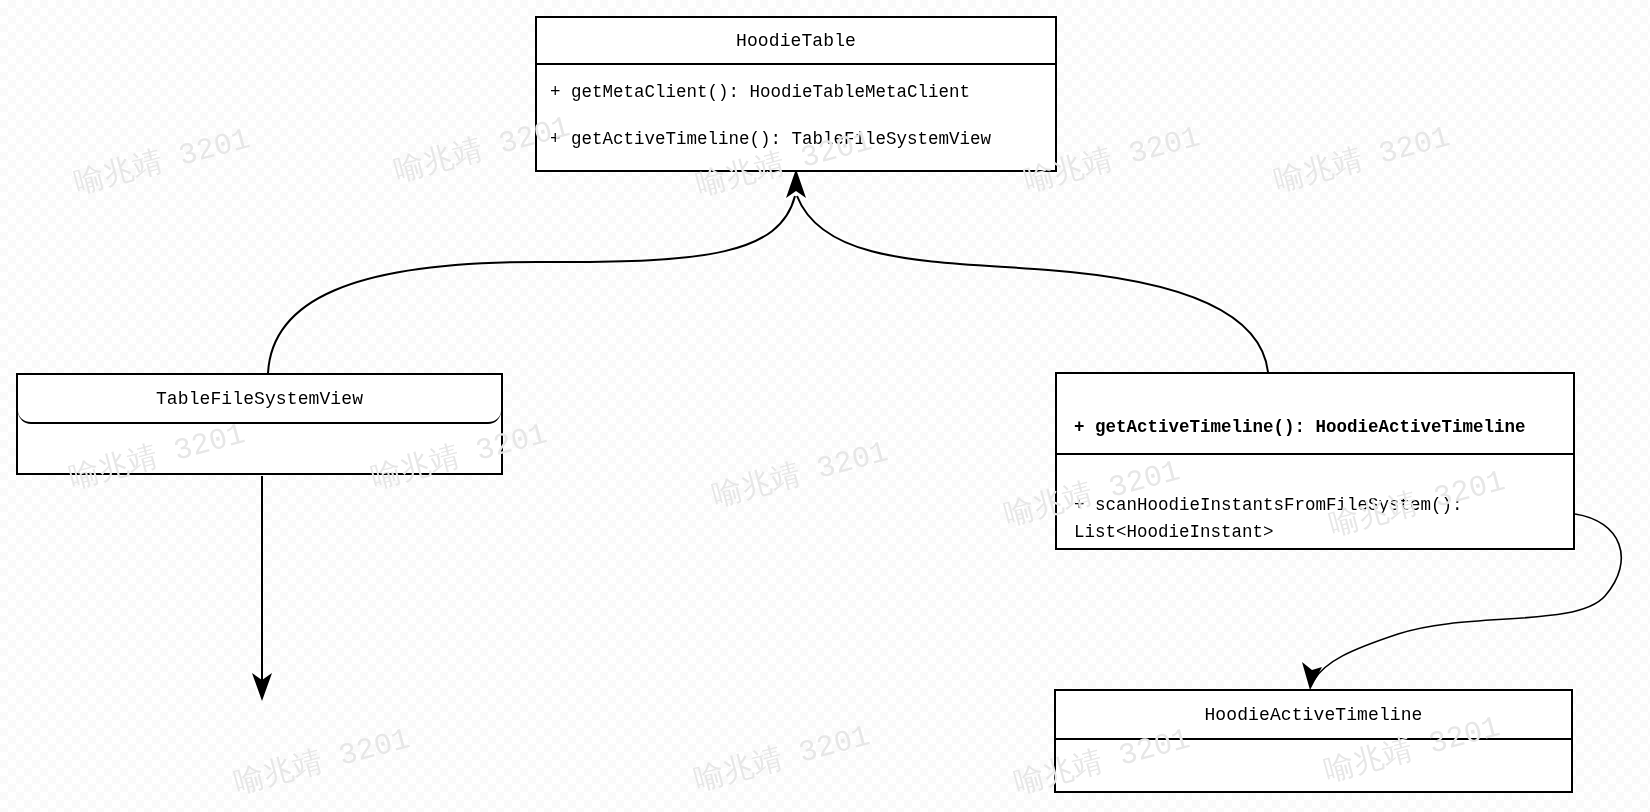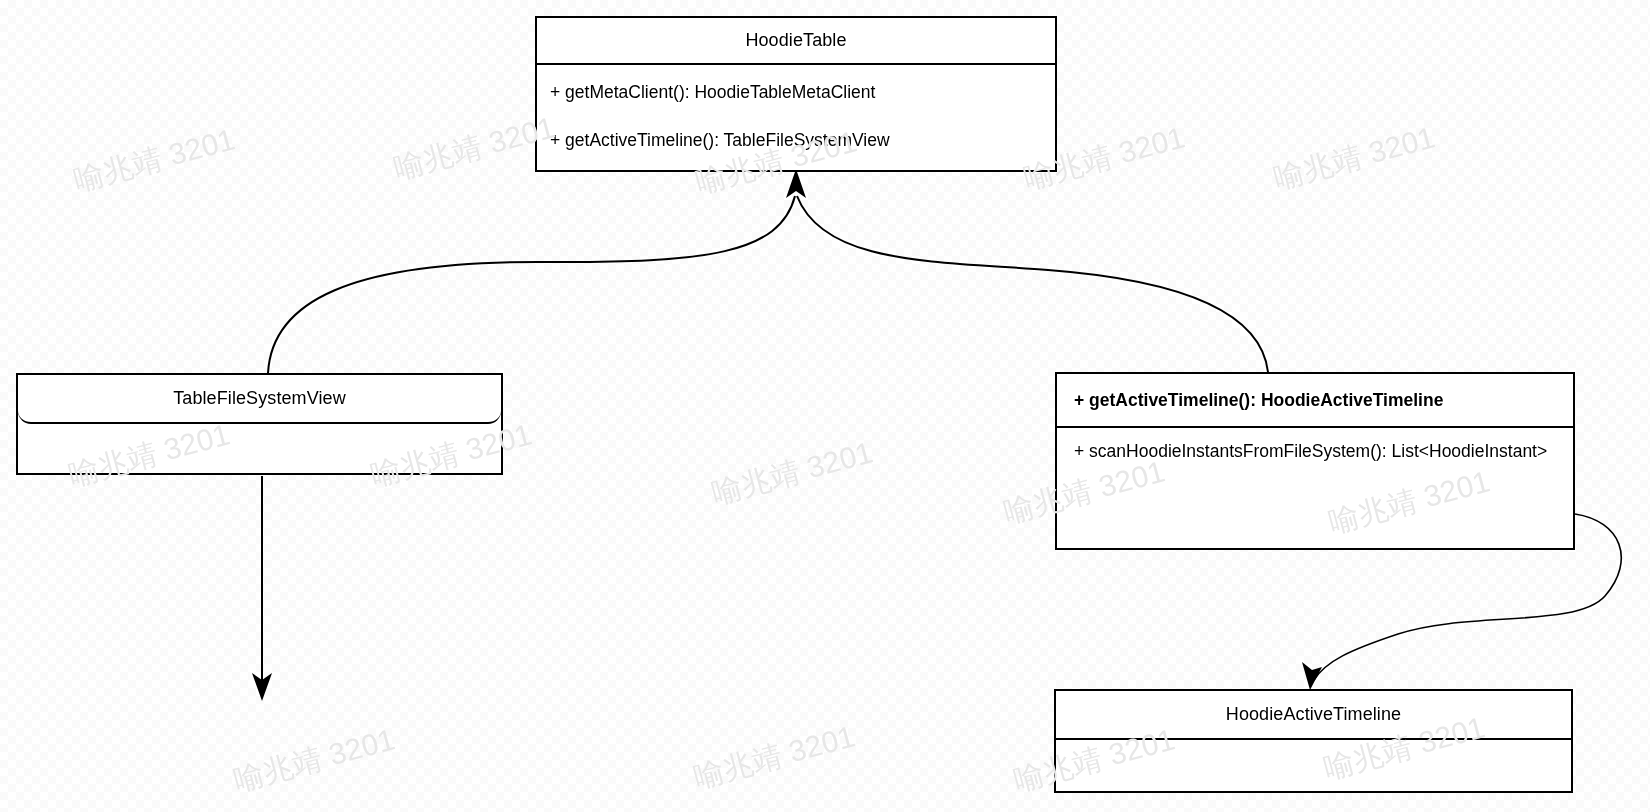--- a/index.html
+++ b/index.html
@@ -5,7 +5,7 @@
   html,body{margin:0;padding:0;background:#fff;}
   .canvas{
     position:relative;width:1650px;height:812px;overflow:hidden;
-    font-family:Liberation Sans, sans-serif;color:#000;
+    font-family:Liberation Mono, monospace;color:#000;
     background-color:#ffffff;
     background-image:
       linear-gradient(45deg,#fafafa 25%,transparent 25%,transparent 75%,#fafafa 75%),

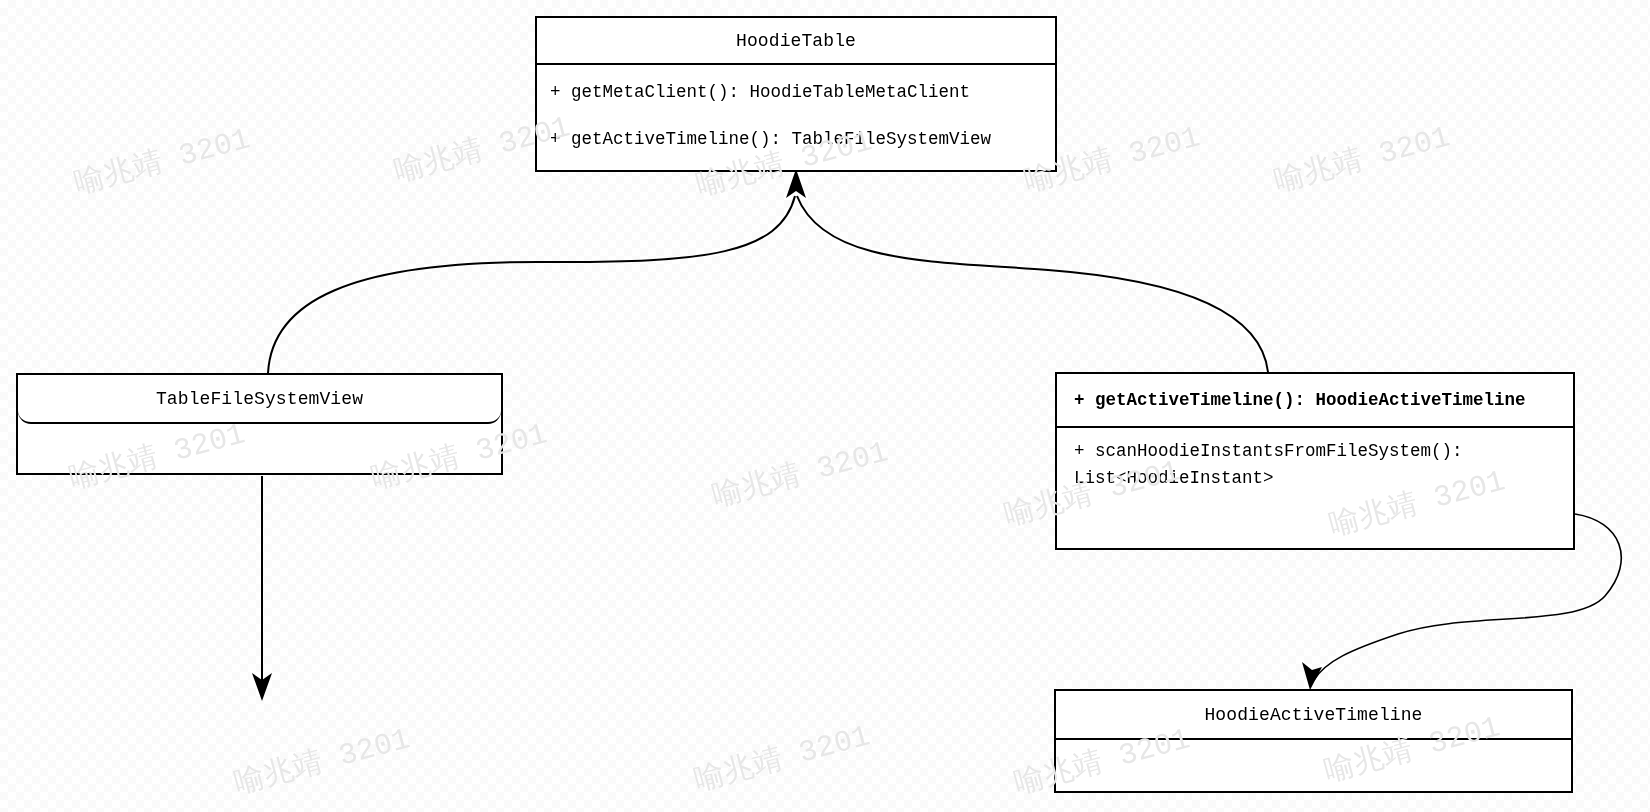--- a/index.html
+++ b/index.html
@@ -24,7 +24,7 @@
   }
   .uml-members{box-sizing:border-box;font-size:17.5px;}
   .uml-method{white-space:nowrap;}
-  .uml-comp{box-sizing:border-box;}
+  .uml-comp{box-sizing:border-box;margin-top:27px;}
   .divider{border-bottom:2px solid #000;}
   .watermark{
     position:absolute;z-index:3;pointer-events:none;

